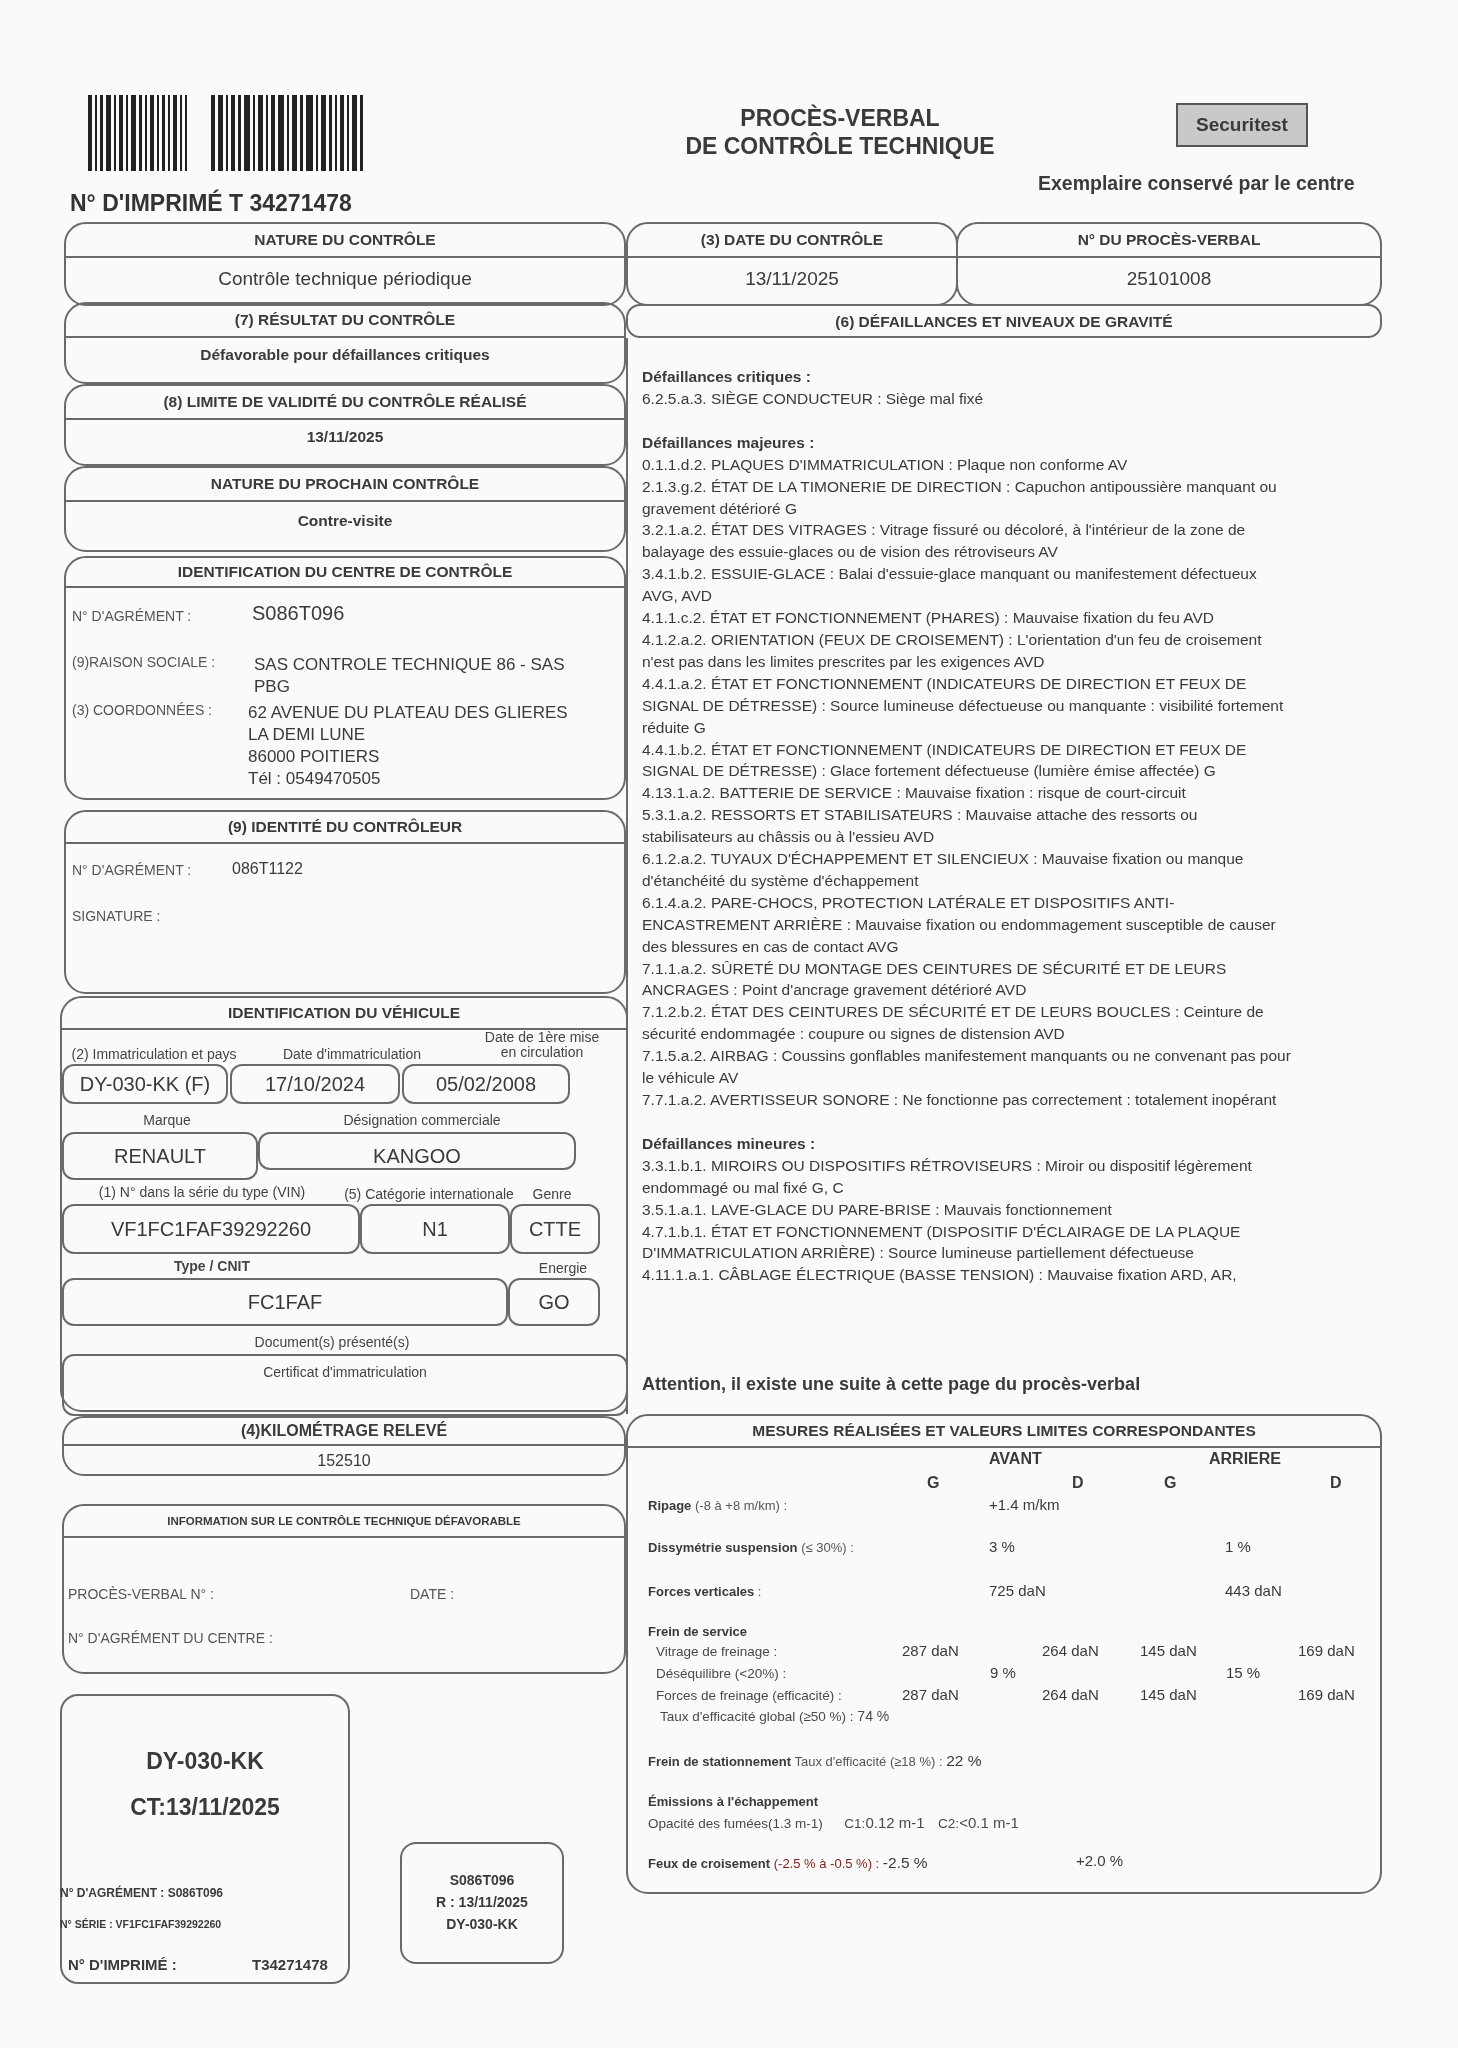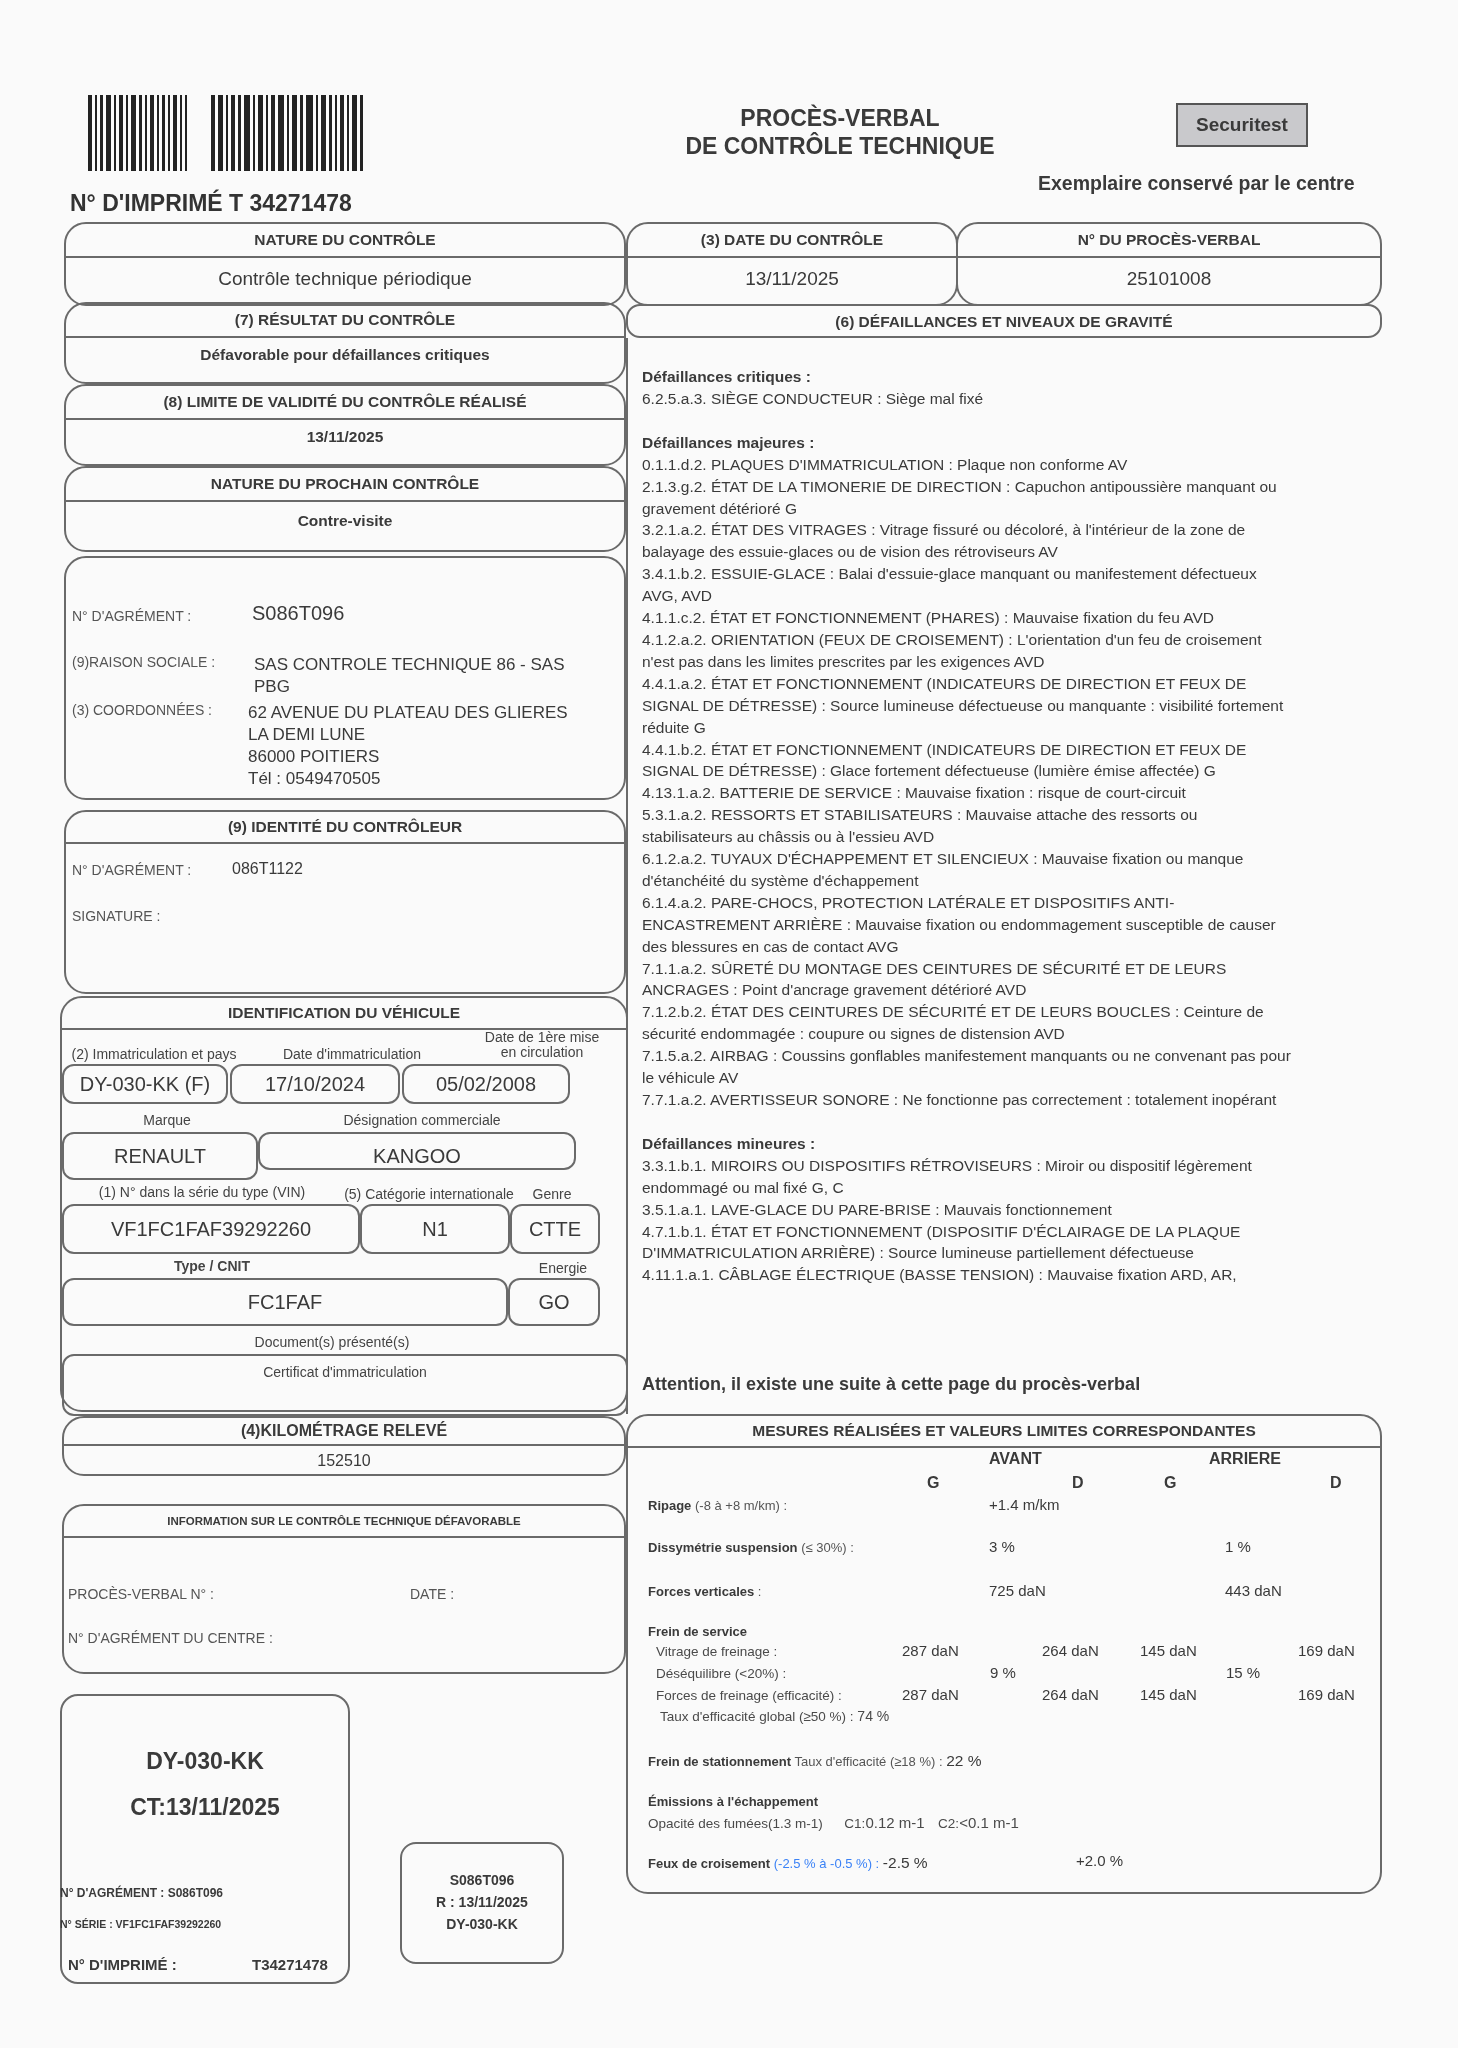--- a/index.html
+++ b/index.html
@@ -99,6 +99,7 @@
 </div>
 
 <div class="box" style="left:64px; top:556px; width:562px; height:244px;">
+  <div class="hdr" style="height:28px; line-height:28px;">IDENTIFICATION DU CENTRE DE CONTRÔLE</div>
   <div class="abs lbl" style="left:6px; top:50px;">N° D'AGRÉMENT :</div>
   <div class="abs" style="left:186px; top:44px; font-size:20px;">S086T096</div>
   <div class="abs lbl" style="left:6px; top:96px;">(9)RAISON SOCIALE :</div>

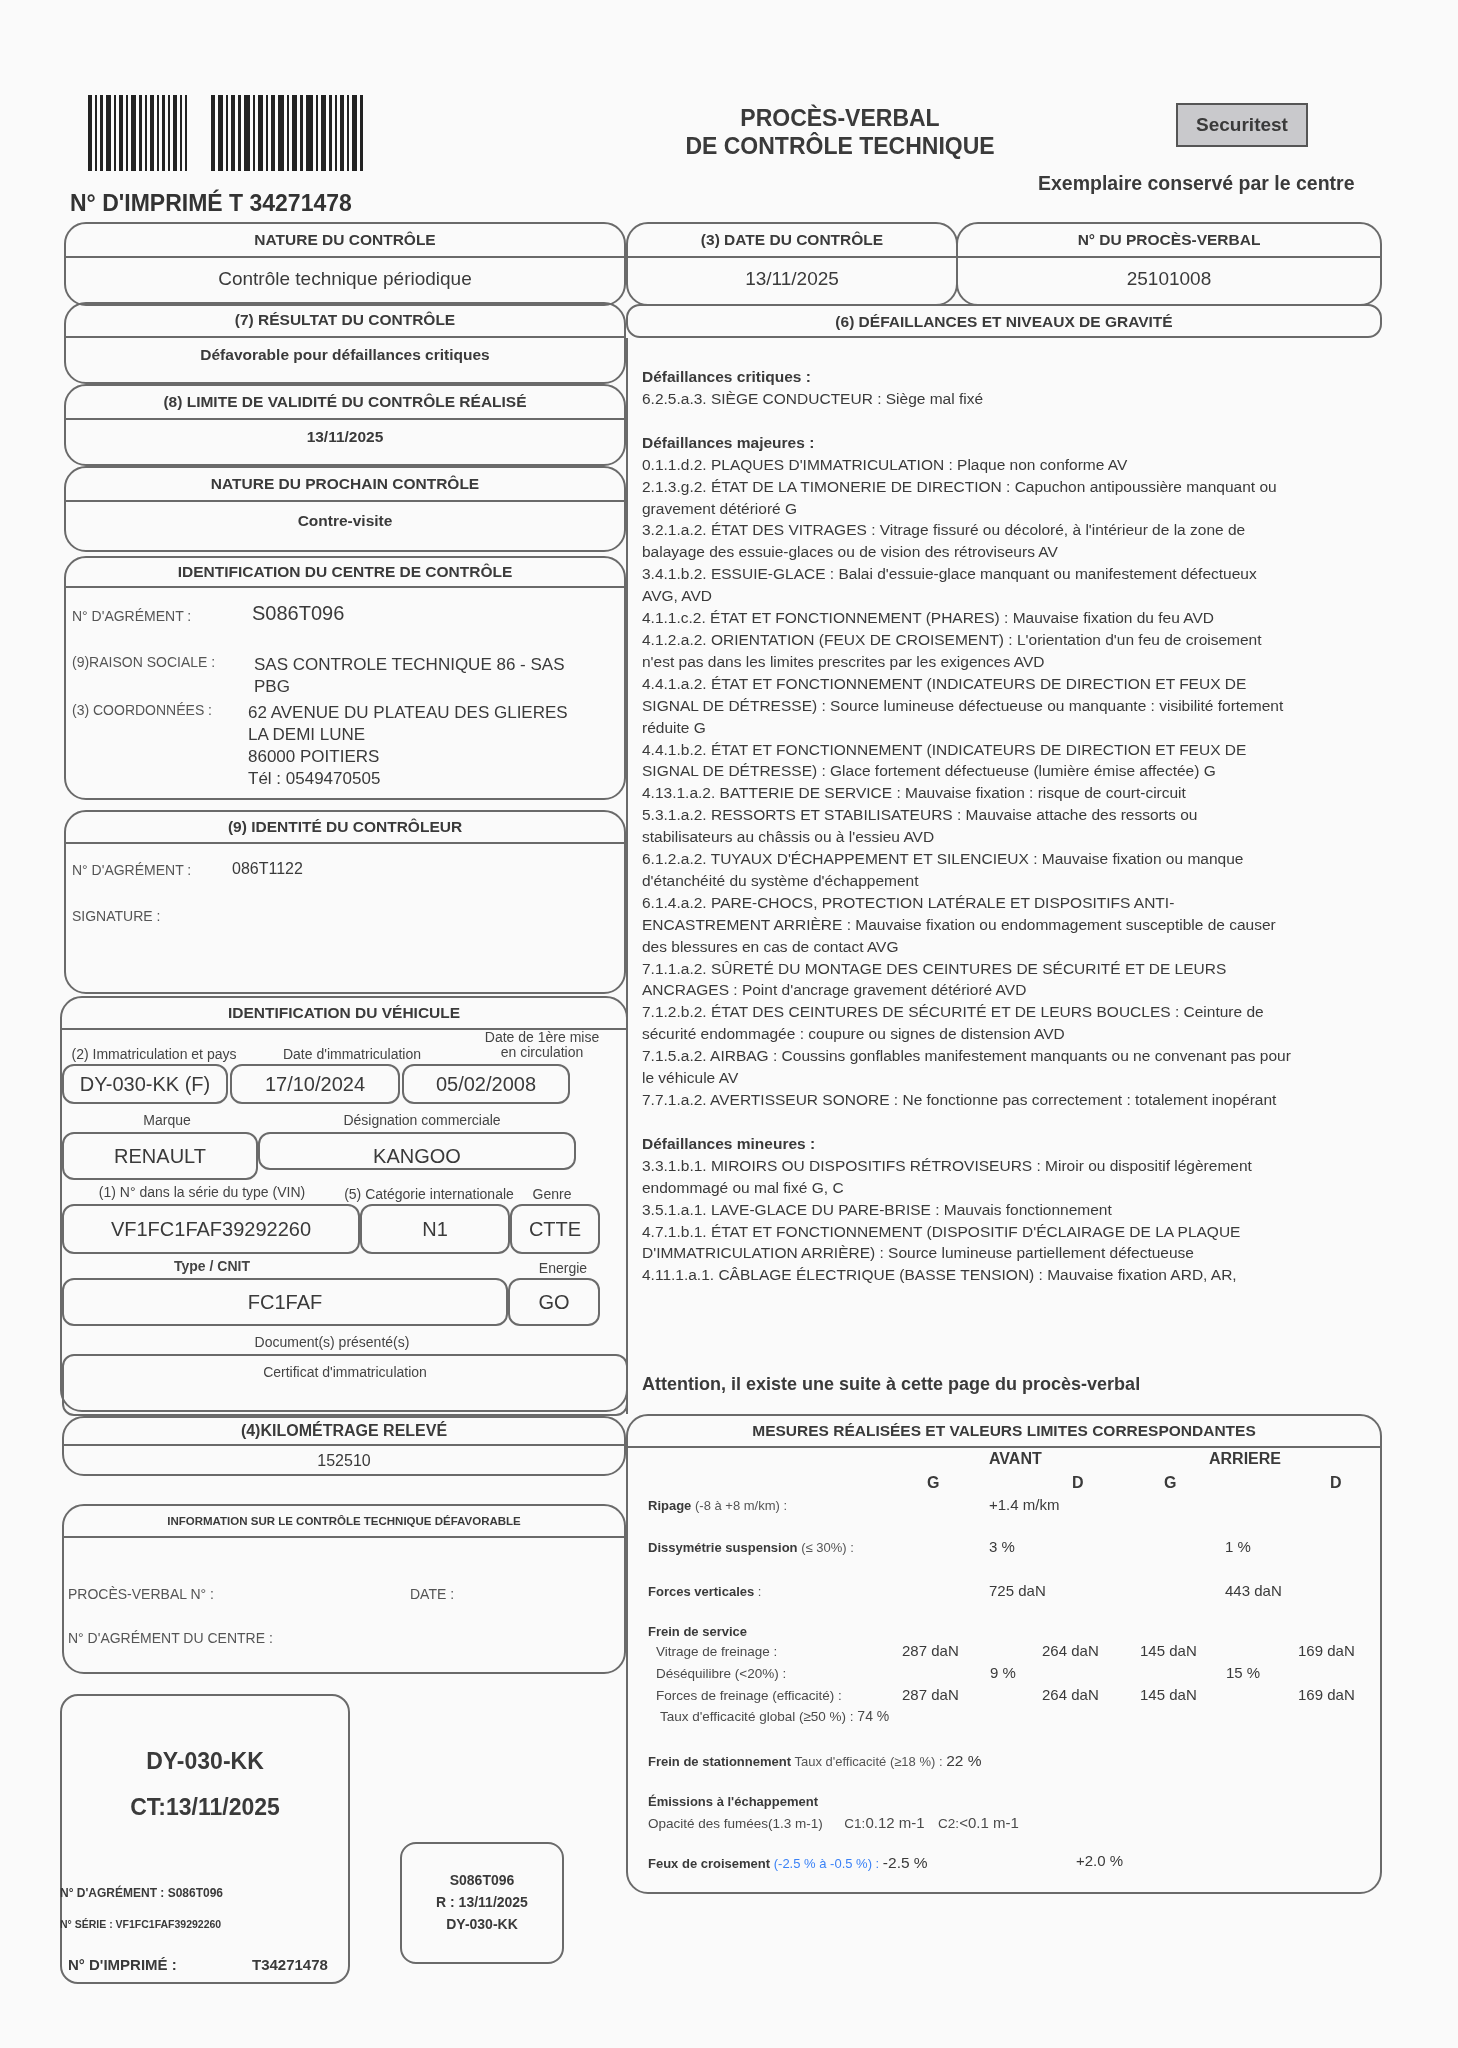--- a/index.html
+++ b/index.html
@@ -299,7 +299,7 @@
 
 <div class="mes" style="left:648px; top:1854px; font-size:13px;">
   <span class="b">Feux de croisement</span>
-  <span style="color:#3b82f6;">(-2.5 % à  -0.5 %) :</span>
+  <span style="color:#7f1d1d;">(-2.5 % à  -0.5 %) :</span>
   <span style="font-size:15.5px;">-2.5 %</span>
 </div>
 <div class="mes" style="left:1076px; top:1852px;">+2.0 %</div>

